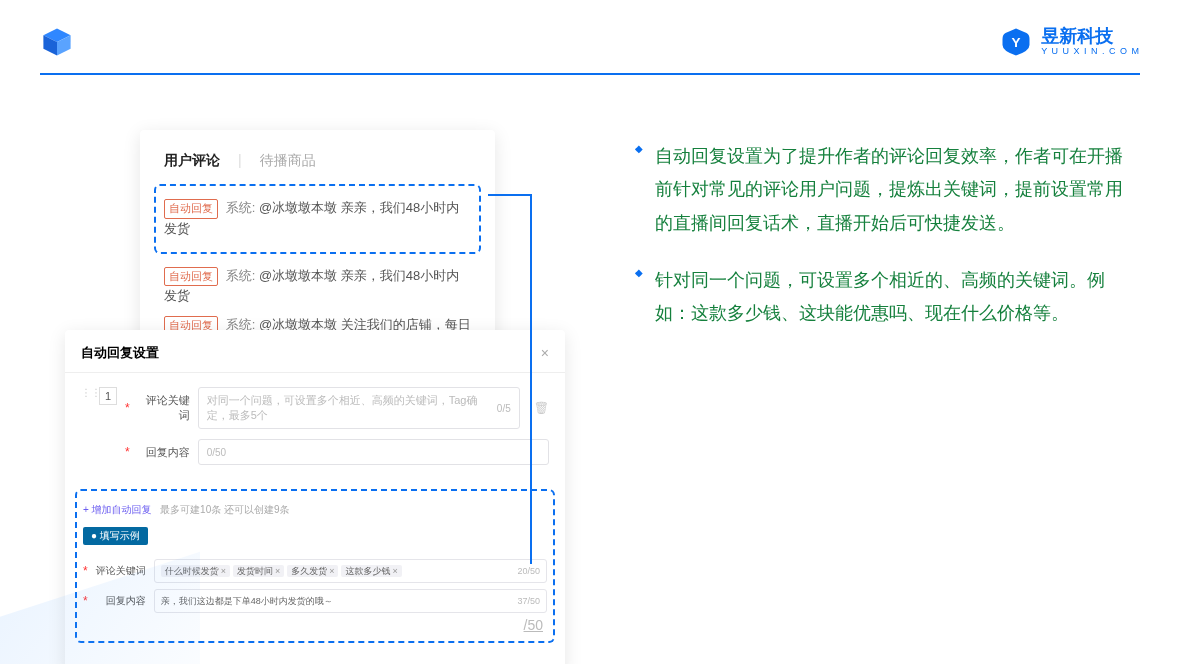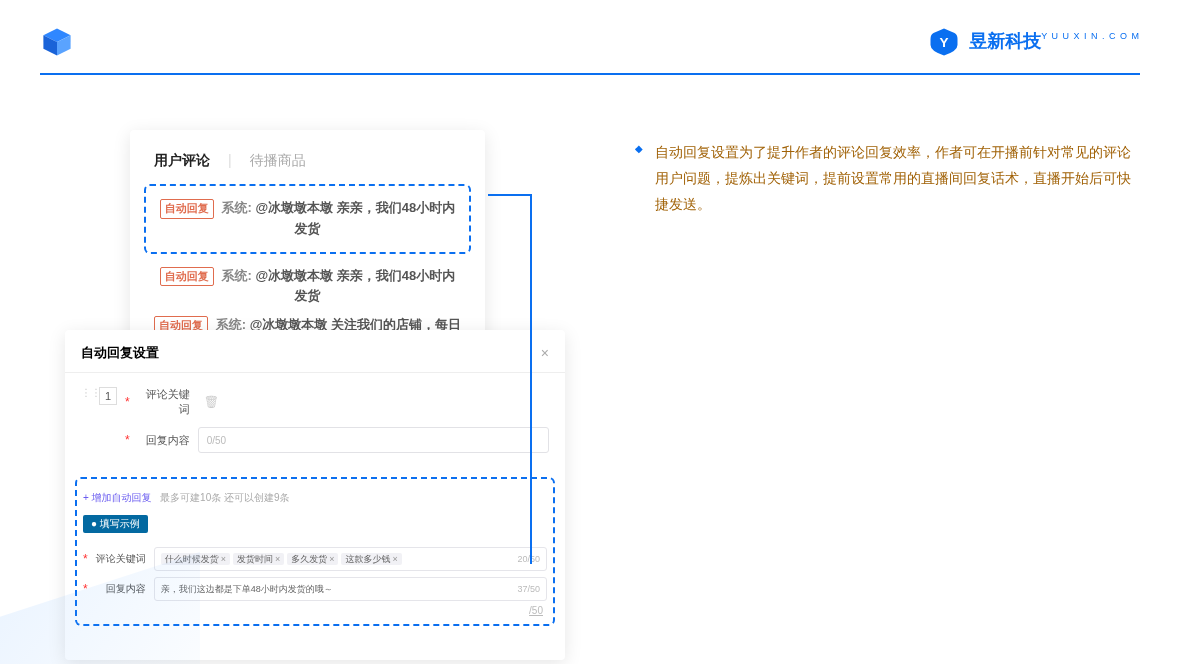--- a/index.html
+++ b/index.html
@@ -37,7 +37,7 @@
     align-items: center;
     gap: 10px;
   }
-  .brand-text-group { display: flex; line-height: 1.1; }
+  .brand-text-group { display: flex; flex-direction: column; line-height: 1.1; }
   .brand-cn {
     font-size: 18px;
     font-weight: 600;

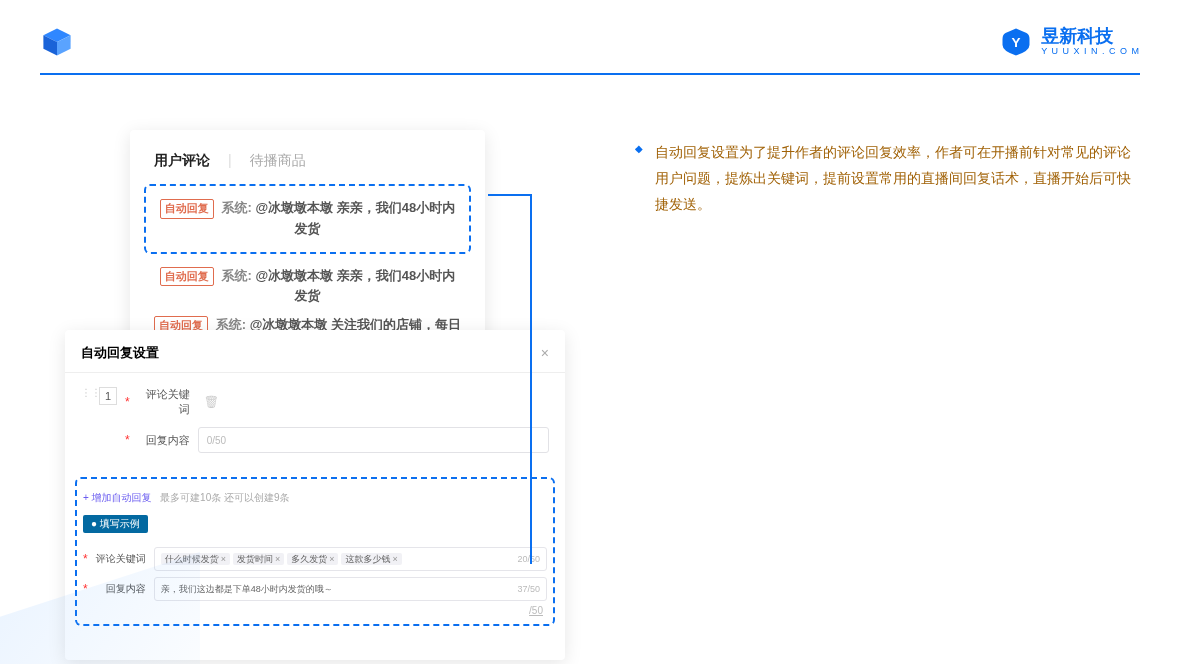--- a/index.html
+++ b/index.html
@@ -71,10 +71,9 @@
     position: absolute;
   }
   .card1 {
-    top: 0; left: 30px;
+    top: 0; left: 40px;
     width: 355px;
     padding: 22px 24px 24px;
-    text-align: center;
   }
   .tabs {
     display: flex;

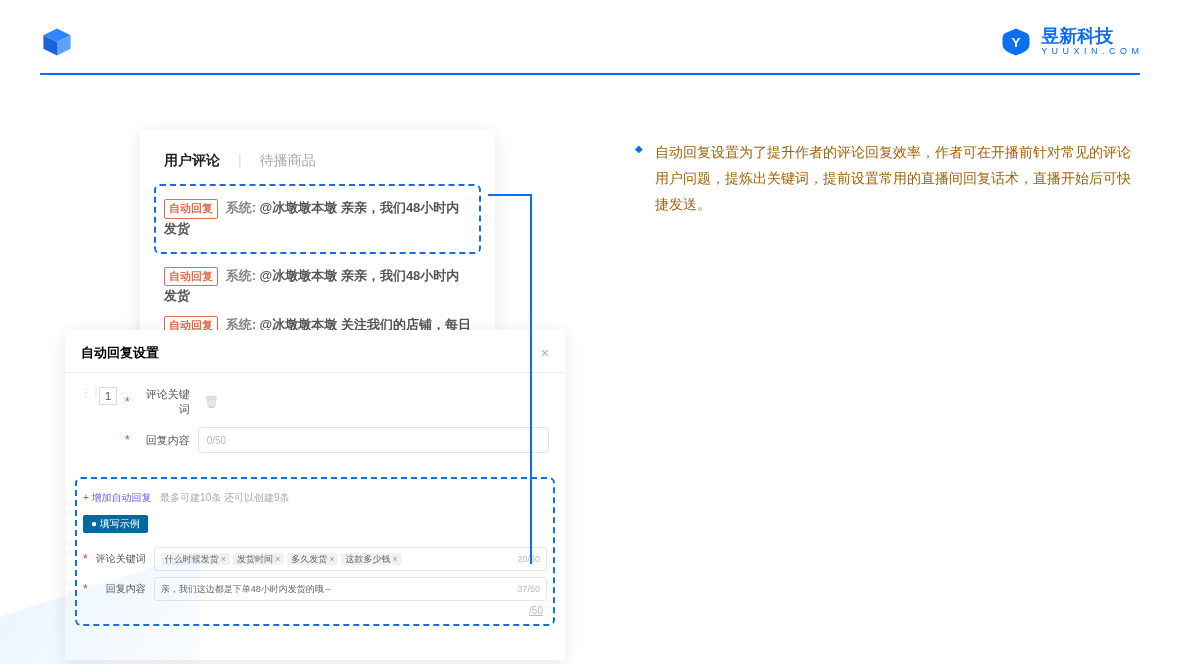--- a/index.html
+++ b/index.html
@@ -258,8 +258,8 @@
   }
   .bullet-item {
     position: relative;
-    font-size: 14px;
-    color: #a16207;
+    font-size: 18px;
+    color: #15803d;
     line-height: 1.85;
     margin-bottom: 24px;
     padding-left: 20px;

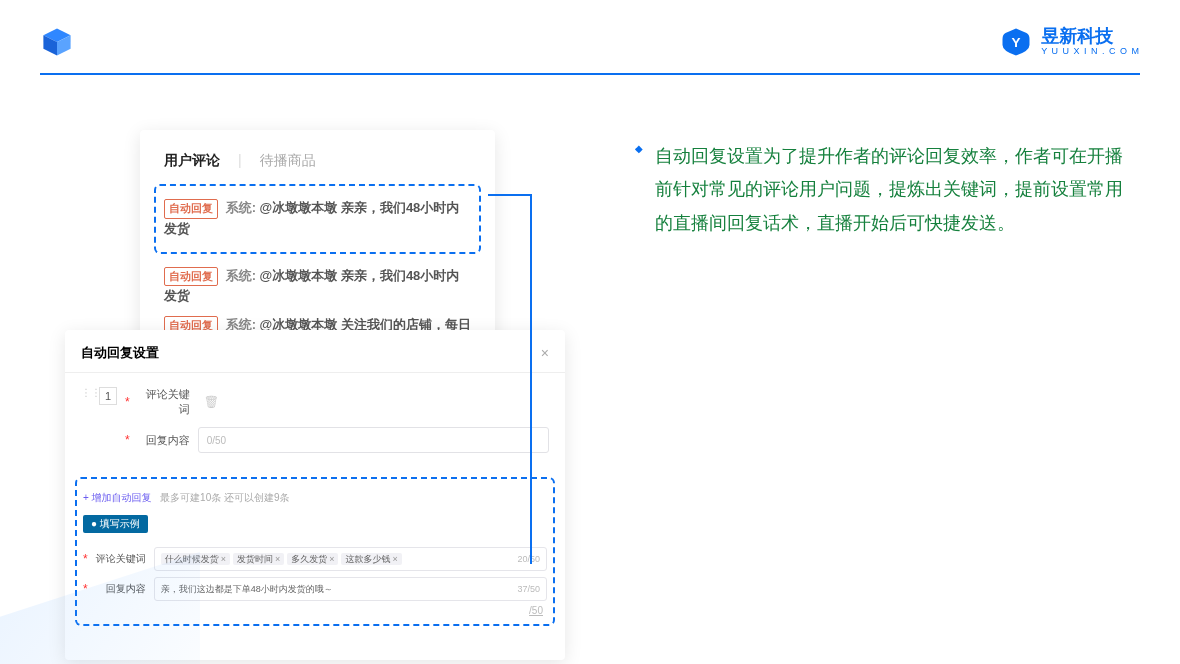--- a/index.html
+++ b/index.html
@@ -94,7 +94,6 @@
     color: #555;
     line-height: 1.6;
     padding: 4px 0;
-    font-weight: bold;
   }
   .auto-label {
     display: inline-block;

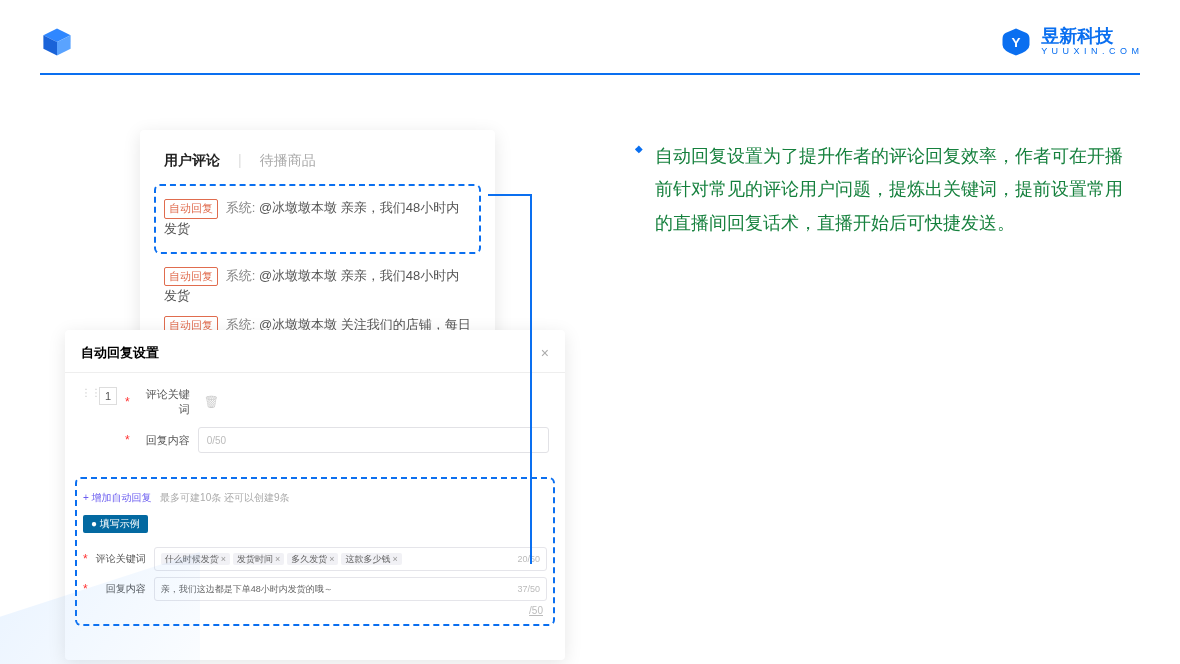--- a/index.html
+++ b/index.html
@@ -389,6 +389,7 @@
   <div class="right-col">
     <ul class="bullet-list" id="bullet-host">
         <li class="bullet-item">自动回复设置为了提升作者的评论回复效率，作者可在开播前针对常见的评论用户问题，提炼出关键词，提前设置常用的直播间回复话术，直播开始后可快捷发送。</li>
+        <li class="bullet-item">针对同一个问题，可设置多个相近的、高频的关键词。例如：这款多少钱、这块能优惠吗、现在什么价格等。</li>
       </ul>
   </div>
 </div>

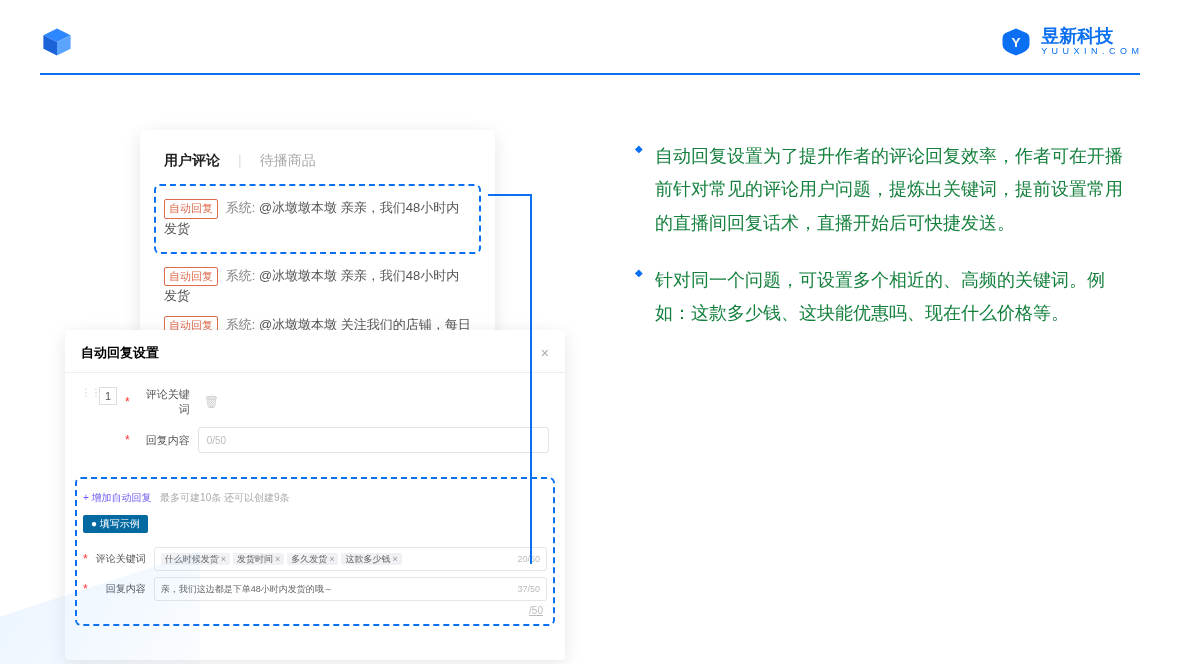--- a/index.html
+++ b/index.html
@@ -348,6 +348,10 @@
           <div class="form-row">
             <span class="req-dot">*</span>
             <span class="form-label">评论关键词</span>
+            <div class="form-input">
+              <span>对同一个问题，可设置多个相近、高频的关键词，Tag确定，最多5个</span>
+              <span class="count">0/5</span>
+            </div>
             <span class="trash">🗑</span>
           </div>
           <div class="form-row">

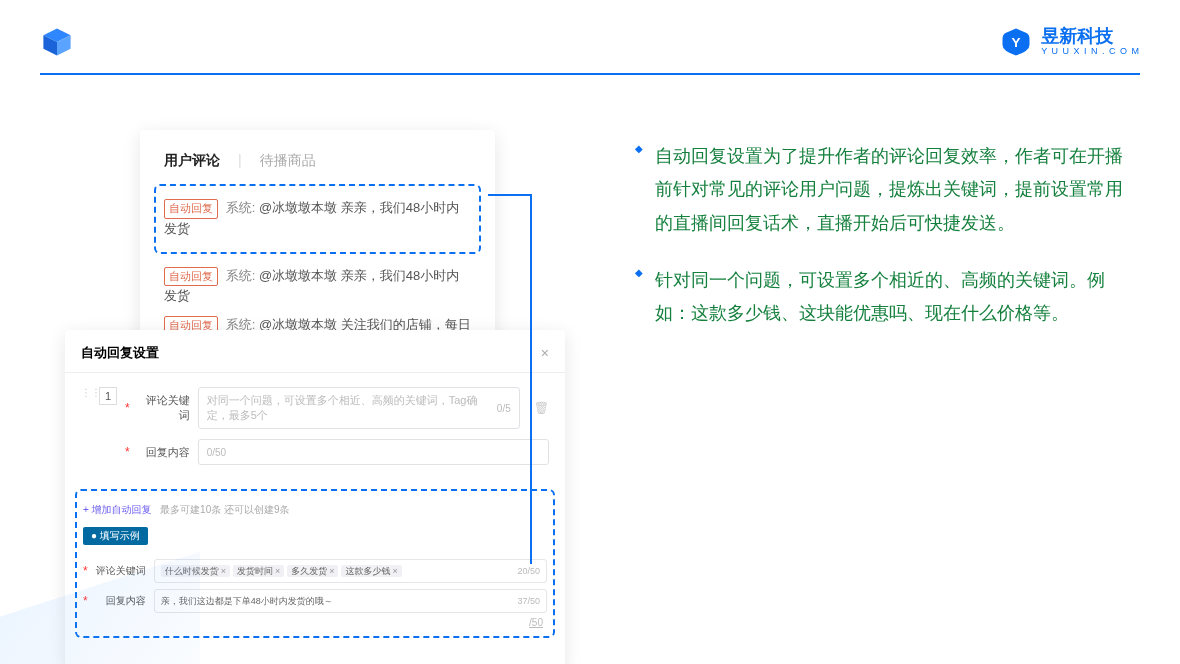--- a/index.html
+++ b/index.html
@@ -213,7 +213,7 @@
   .tag::after { content: '×'; margin-left: 2px; color: #999; }
   .ex-val { font-size: 9px; color: #666; flex:1; }
   .ex-count { font-size: 9px; color: #bbb; text-align: center; }
-  .stray-count { font-size: 10px; color: #bbb; margin-top: 4px; text-align: right; padding-right: 4px; text-decoration: underline; }
+  .stray-count { font-size: 14px; color: #bbb; margin-top: 4px; text-align: right; padding-right: 4px; text-decoration: underline; }
 
   .connector {
     position: absolute;

